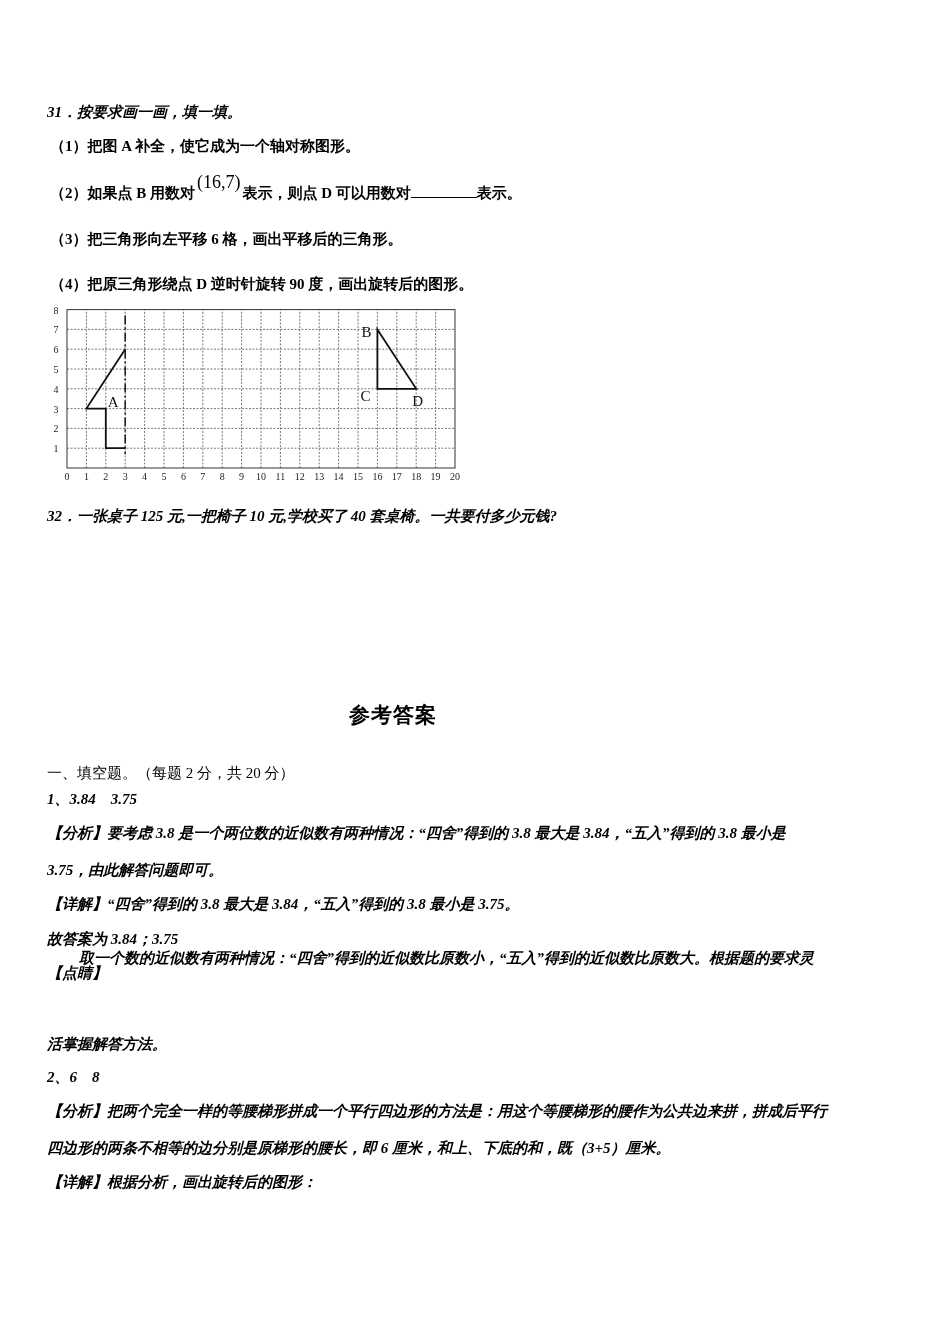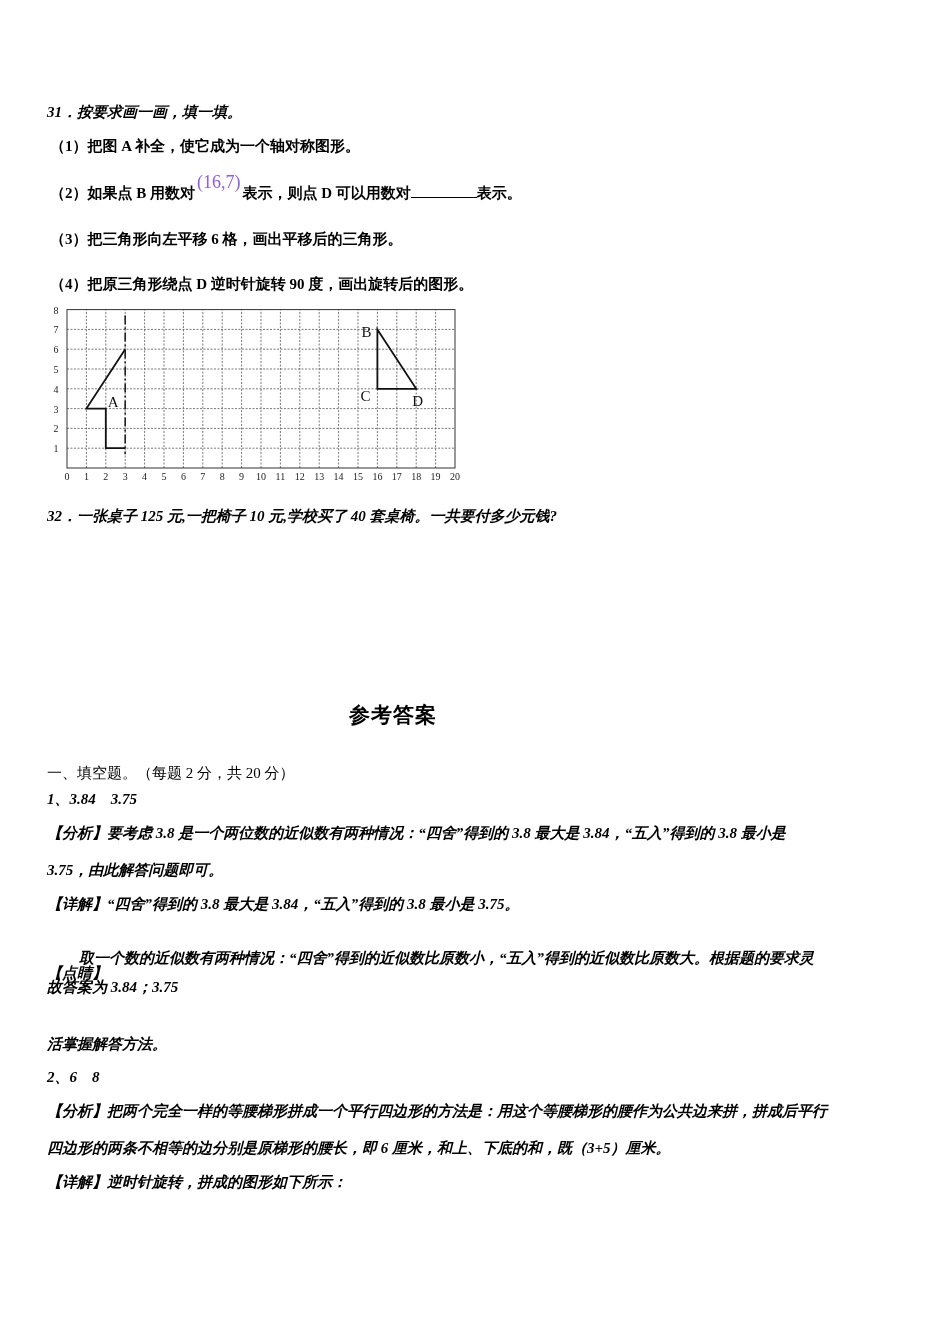--- a/index.html
+++ b/index.html
@@ -8,7 +8,7 @@
   .line { position: absolute; left: 47px; font-size: 15px; white-space: nowrap; line-height: 20px; }
   .bold { font-weight: bold; font-style: italic; }
   .sub { left: 50px; font-weight: bold; }
-  .pair { font-family: "Liberation Serif", serif; font-weight: normal; font-size: 18px; color: #8b5cf6;
+  .pair { font-family: "Liberation Serif", serif; font-weight: normal; font-size: 18px; color: #000000;
           position: relative; top: -10px; margin: 0 2px; }
   .blank { display: inline-block; width: 66px; border-bottom: 1.5px solid #000; height: 14px; vertical-align: baseline; }
   .title { position: absolute; left: 0; width: 786px; text-align: center; top: 701px;

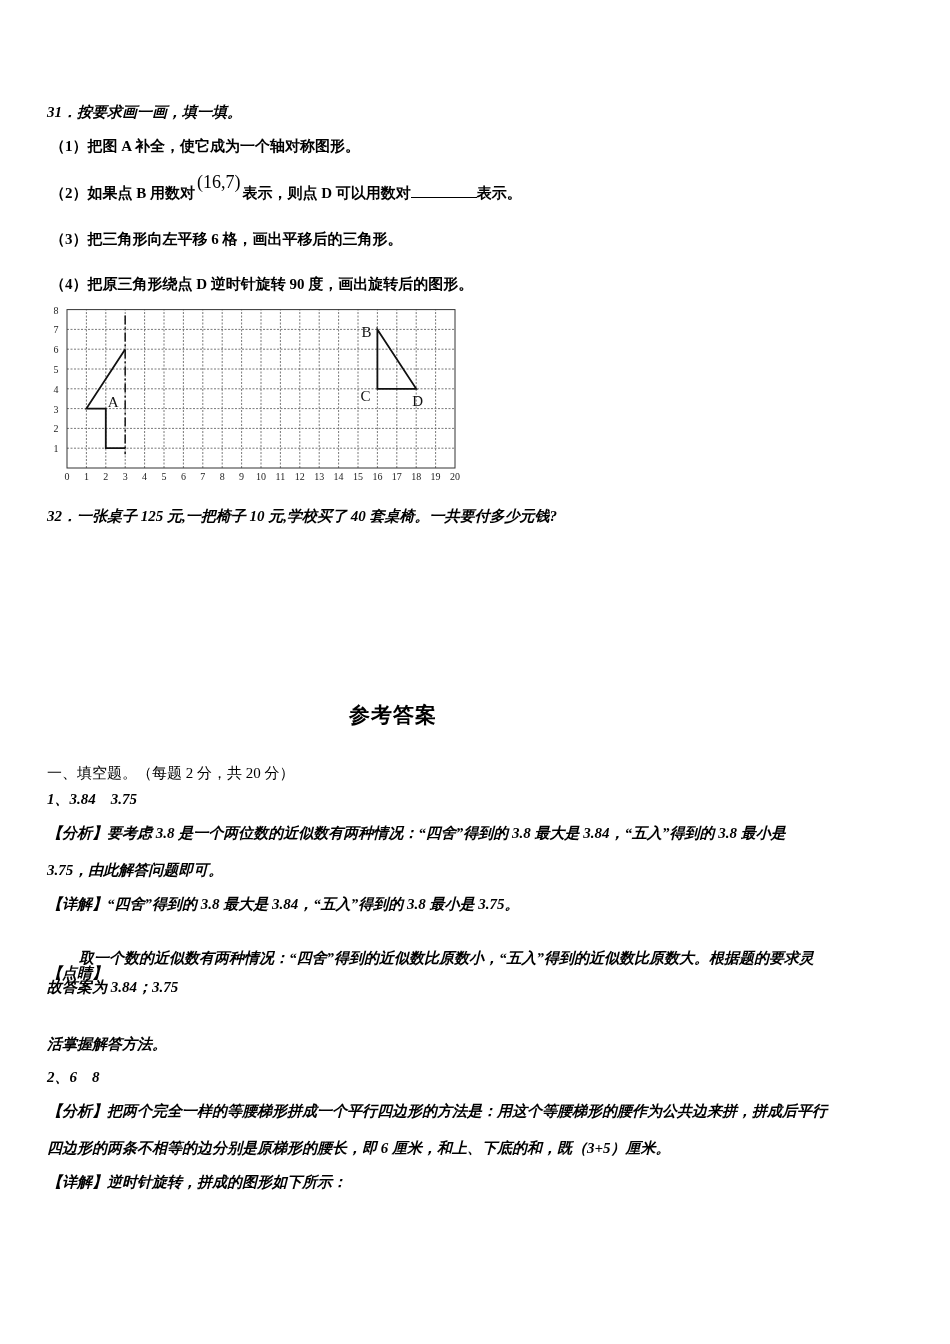--- a/index.html
+++ b/index.html
@@ -117,7 +117,7 @@
 <div class="line ans bold" style="top:894px;">
   <span class="tag">【详解】</span><span>“四舍”得到的 3.8 最大是 3.84，“五入”得到的 3.8 最小是 3.75。</span>
 </div>
-<div class="line ans bold" style="top:929px;margin-top:48px;">故答案为 3.84；3.75</div>
+<div class="line ans bold" style="top:929px;">故答案为 3.84；3.75</div>
 <div class="line ans bold" style="top:963px;">【点睛】</div>
 <div class="line ans bold" style="top:948px;margin-left:32px;">取一个数的近似数有两种情况：“四舍”得到的近似数比原数小，“五入”得到的近似数比原数大。根据题的要求灵</div>
 <div class="line ans bold" style="top:1034px;">活掌握解答方法。</div>

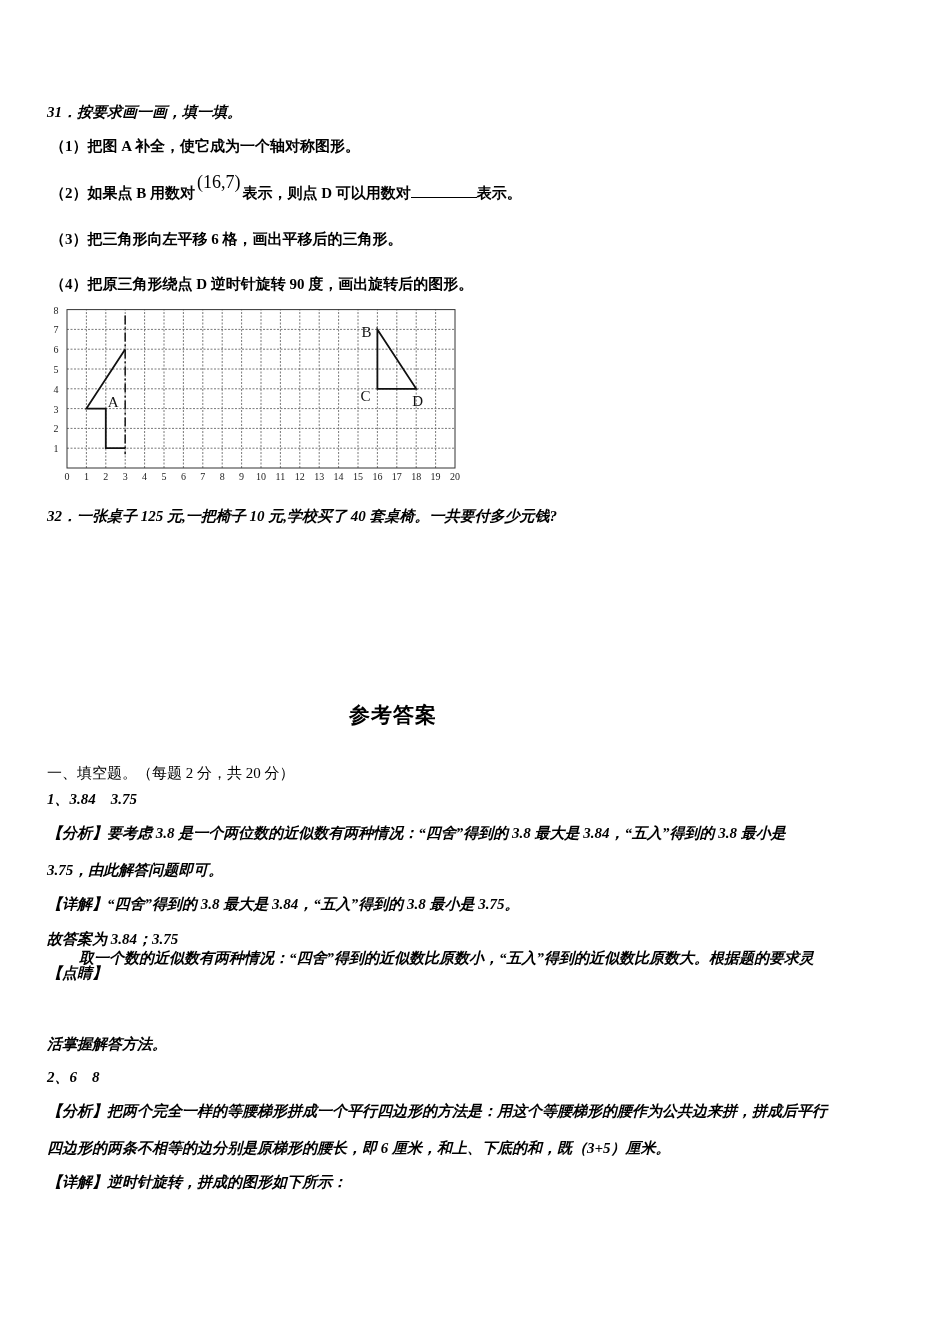--- a/index.html
+++ b/index.html
@@ -128,7 +128,7 @@
 </div>
 <div class="line ans bold" style="top:1138px;">四边形的两条不相等的边分别是原梯形的腰长，即 6 厘米，和上、下底的和，既（3+5）厘米。</div>
 <div class="line ans bold" style="top:1172px;">
-  <span class="tag">【详解】</span><span>逆时针旋转，拼成的图形如下所示：</span>
+  <span class="tag">【详解】</span><span>根据分析，画出旋转后的图形：</span>
 </div>
 
 </body></html>

